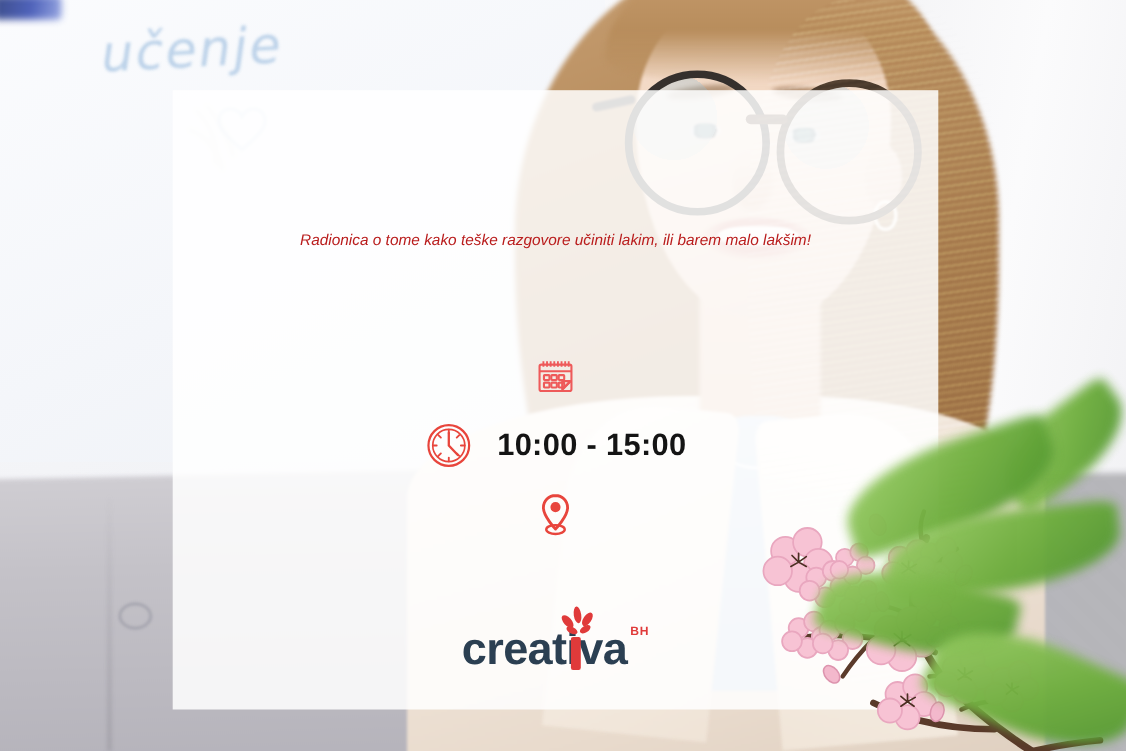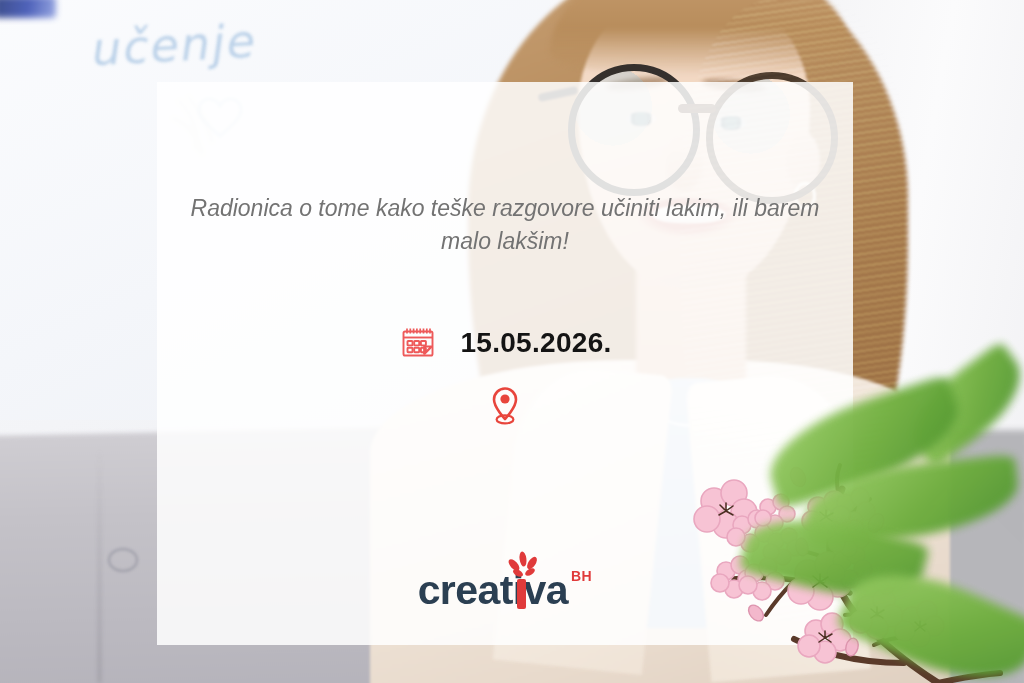--- a/index.html
+++ b/index.html
@@ -218,9 +218,9 @@
     white-space:nowrap;
   }
   .subtitle{
-    position:absolute;left:182px;top:192px;width:646px;
+    position:absolute;left:182px;top:202px;width:646px;
     text-align:center;font-style:italic;font-weight:400;
-    font-size:23px;line-height:33px;color:#737373;
+    font-size:14px;line-height:33px;color:#b91c1c;
   }
 
   .rows{position:absolute;left:157px;top:312px;width:696px;}

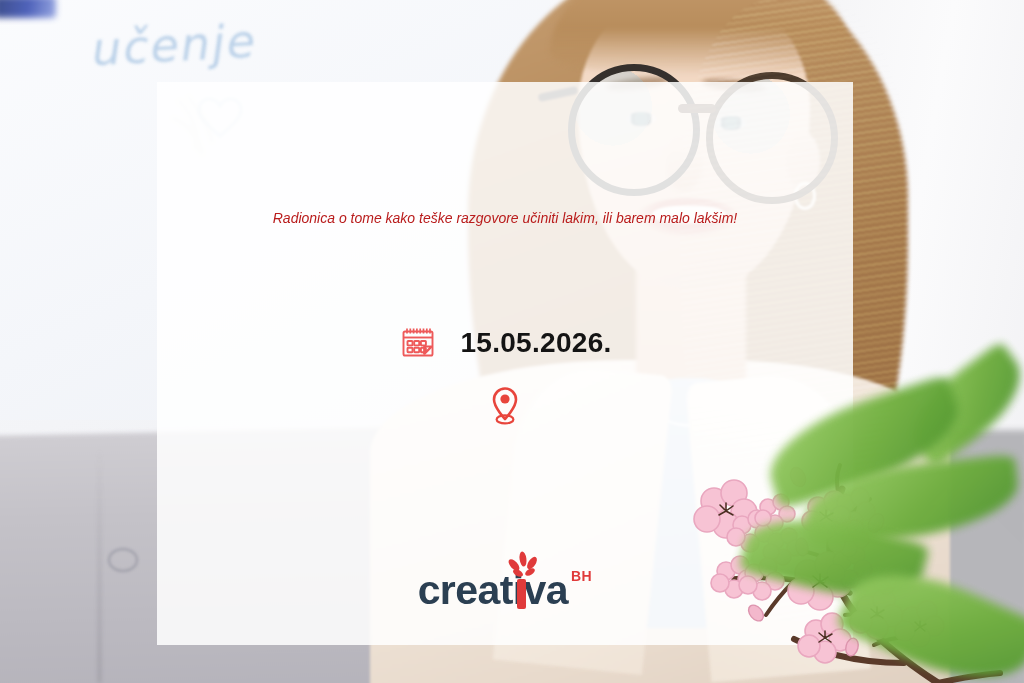--- a/index.html
+++ b/index.html
@@ -335,7 +335,6 @@
           <path d="M26.4 31l7.1-7.1"></path>
         </g>
       </svg>
-      <span class="val">15.05.2026.</span>
     </div>
 
 

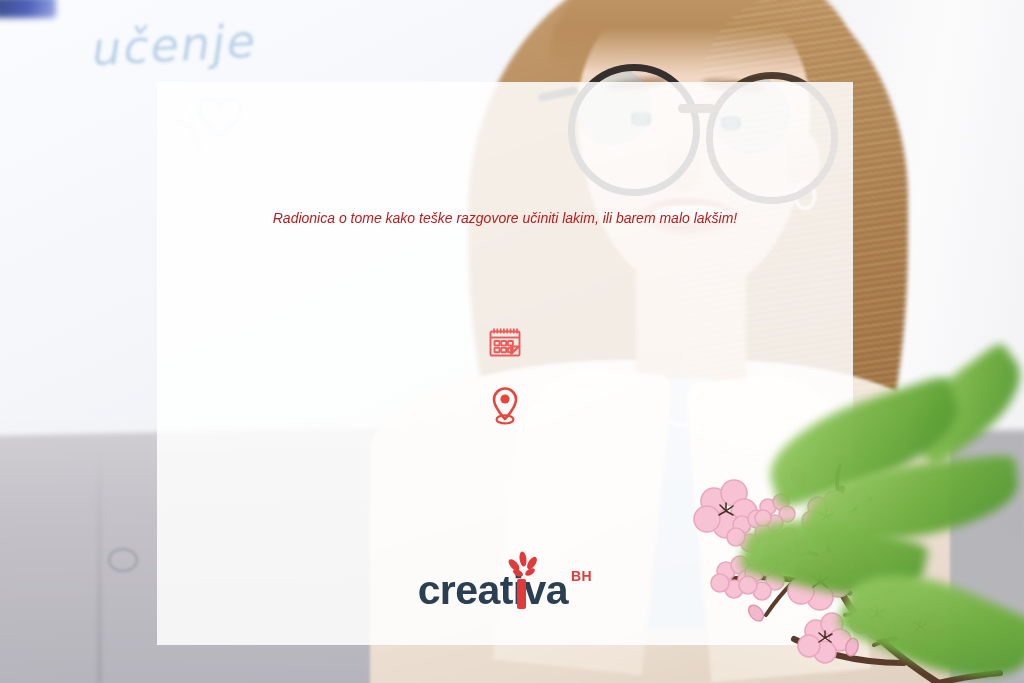--- a/index.html
+++ b/index.html
@@ -337,6 +337,20 @@
       </svg>
     </div>
 
+    <div class="row">
+      <svg class="ico" width="44" height="44" viewBox="0 0 44 44">
+        <g fill="none" stroke="#e8453c" stroke-width="2" stroke-linecap="round">
+          <circle cx="22" cy="22" r="18.5"></circle>
+          <circle cx="22" cy="22" r="14.6" stroke-width="1.5"></circle>
+          <g stroke-width="1.7">
+            <path d="M22 7.6v3.4M22 33v3.4M7.6 22h3.4M33 22h3.4"></path>
+            <path d="M12.5 12.5l2.3 2.3M29.2 29.2l2.3 2.3M31.5 12.5l-2.3 2.3M14.8 29.2l-2.5 2.5"></path>
+          </g>
+          <path d="M22 10.5V22l8.2 8.6" stroke-width="2.1"></path>
+        </g>
+      </svg>
+      <span class="val">10:00 - 15:00</span>
+    </div>
 
     <div class="row">
       <svg class="ico" width="40" height="44" viewBox="0 0 40 44">

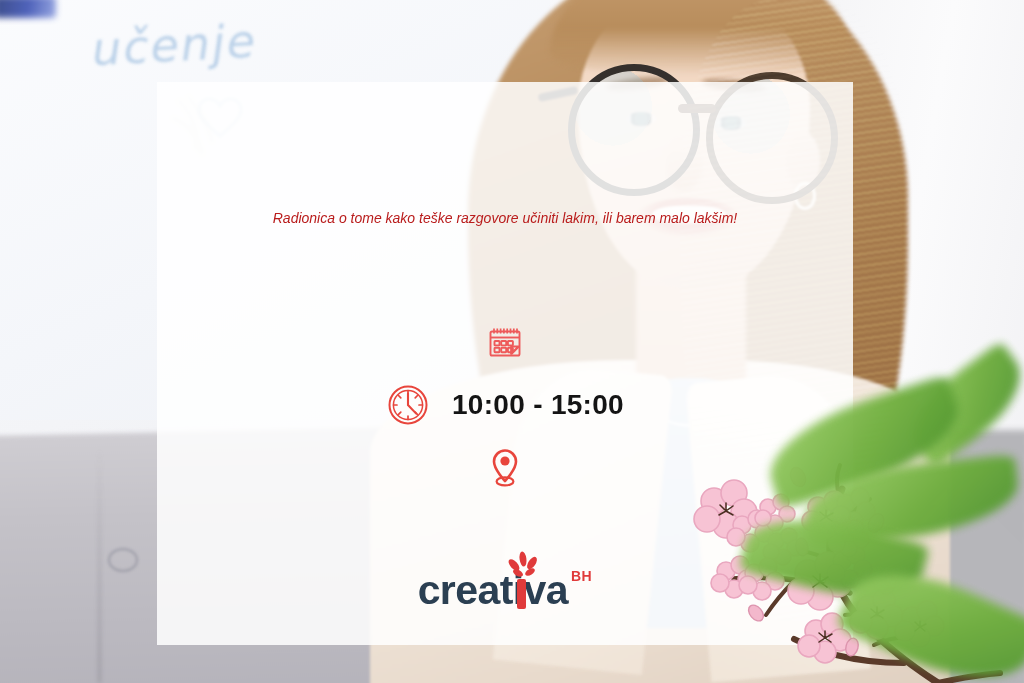--- a/index.html
+++ b/index.html
@@ -250,7 +250,7 @@
   }
   .logo-sprout{position:absolute;left:88px;top:-20px;width:36px;height:28px;}
   .logo-bh{
-    font-size:14px;font-weight:700;color:#e03a3a;letter-spacing:.6px;
+    font-size:11px;font-weight:700;color:#e03a3a;letter-spacing:.6px;
     margin-left:3px;align-self:flex-start;margin-top:-2px;
   }
 

